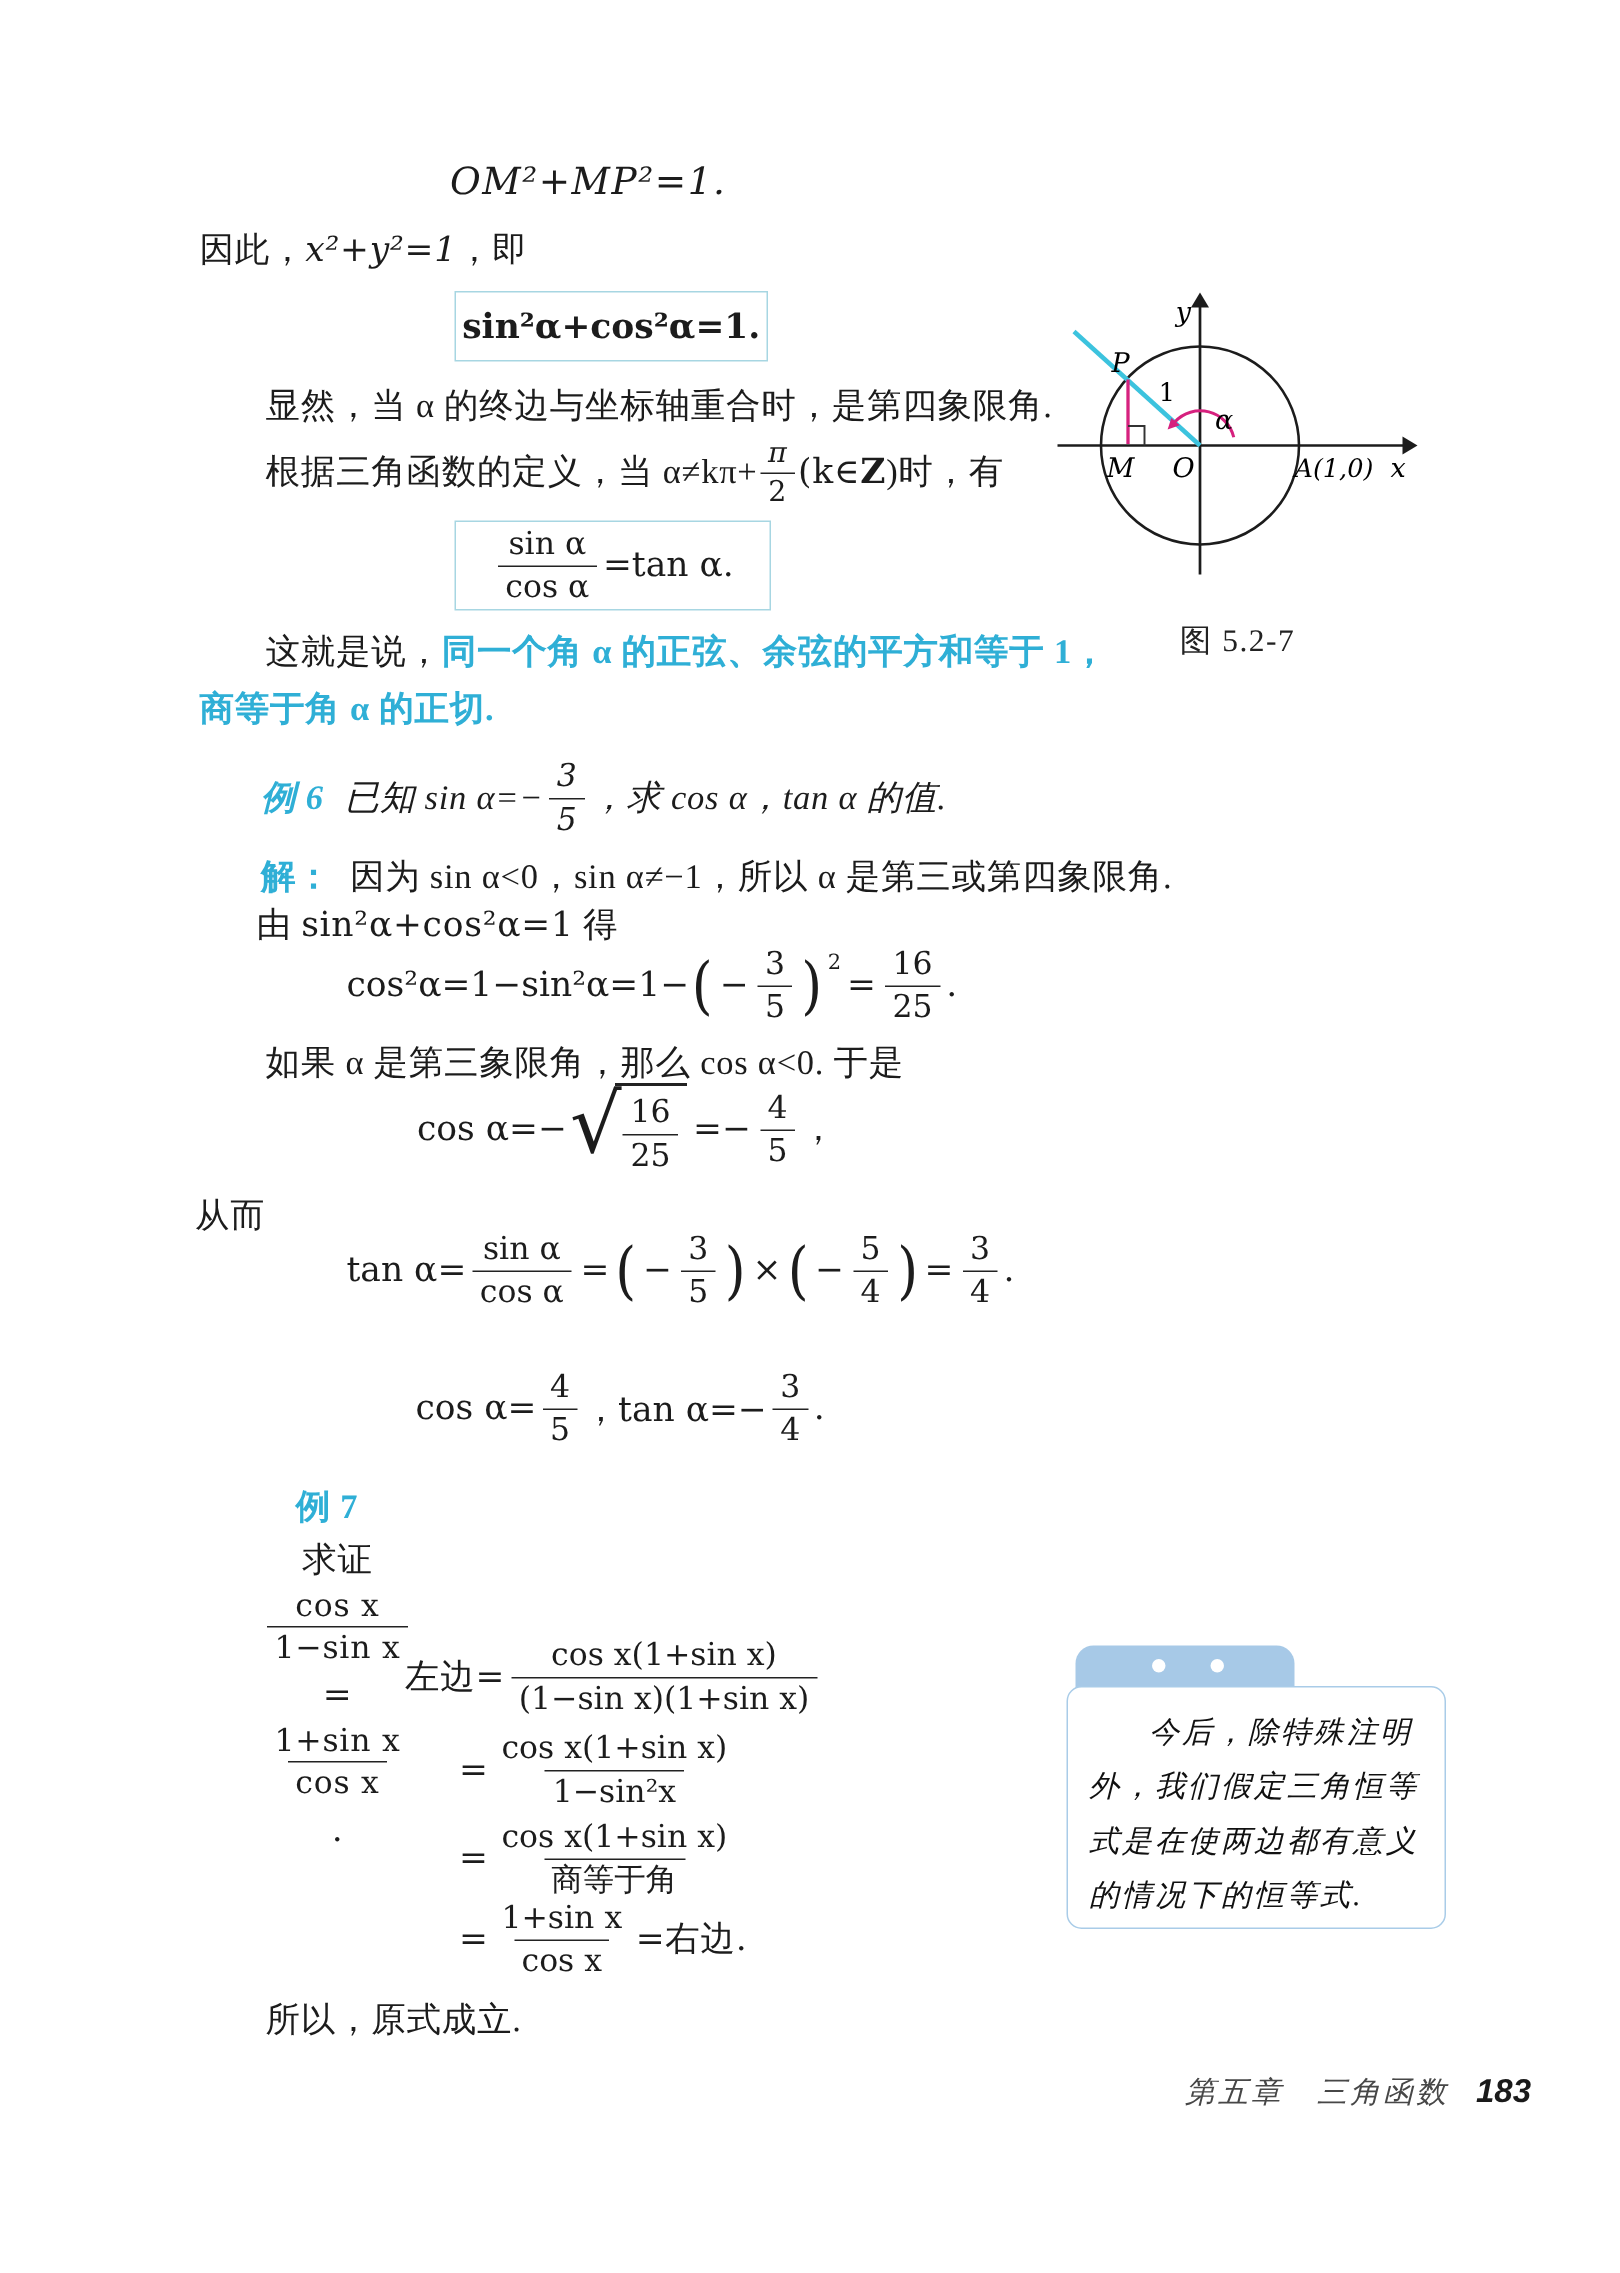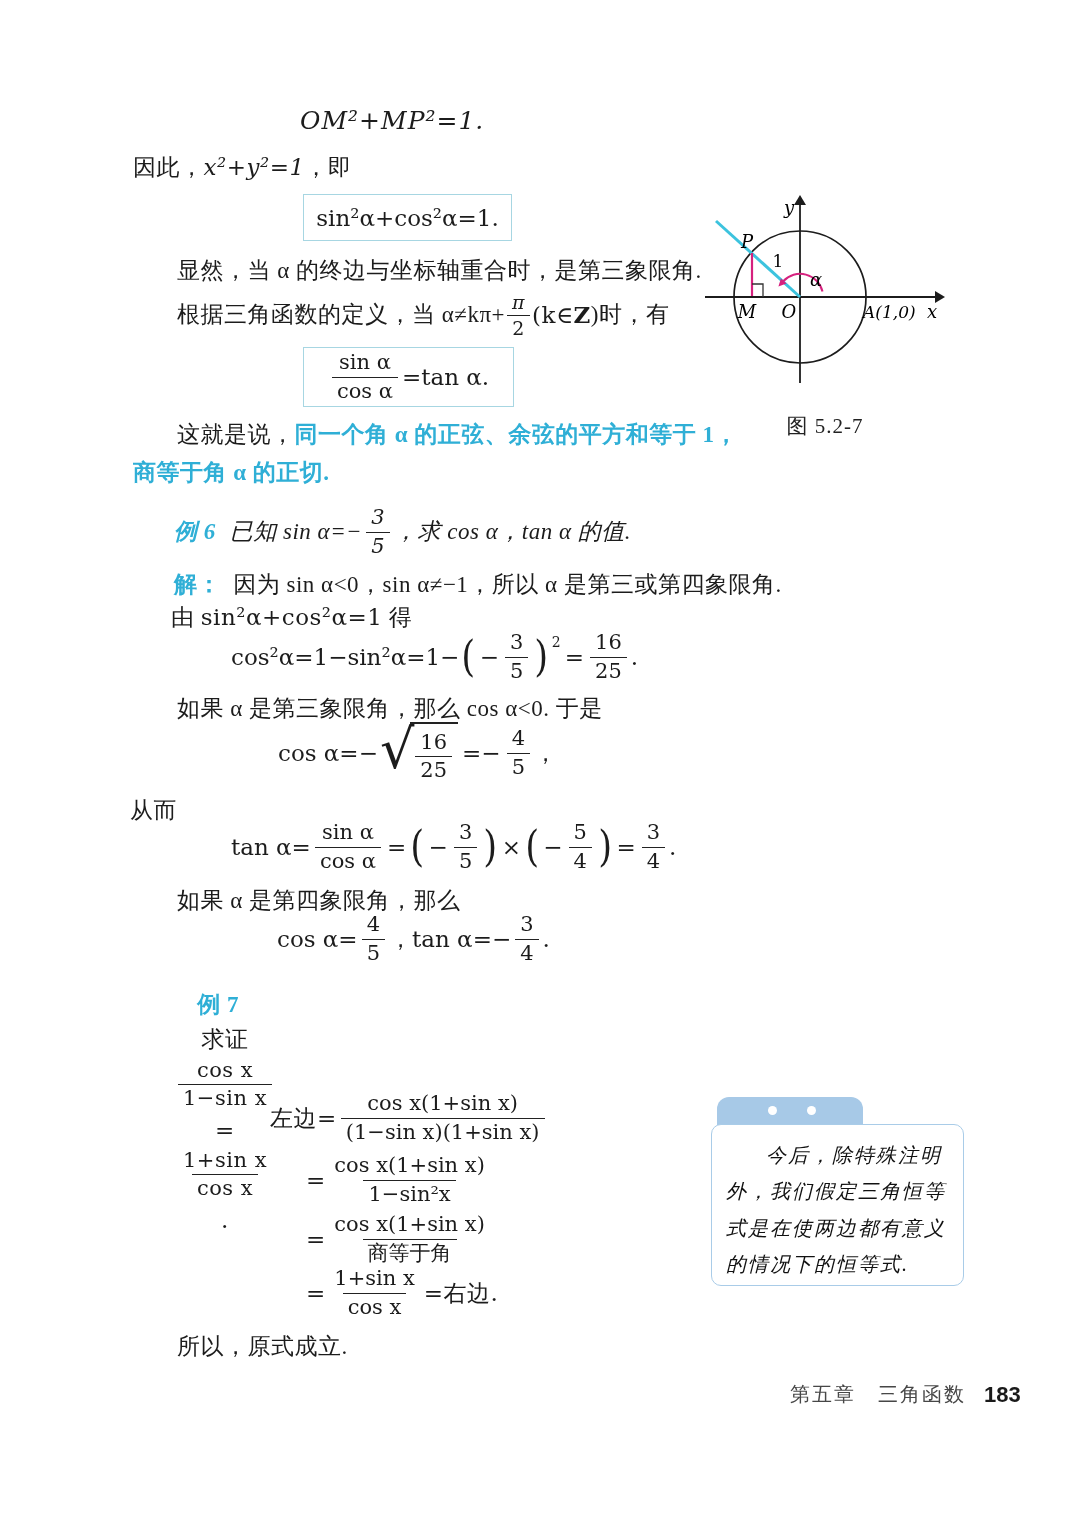--- a/index.html
+++ b/index.html
@@ -49,7 +49,7 @@
     <span>因此，</span><span class="math it">x²+y²=1</span><span>，即</span>
   </div>
 
-  <div class="abs fbox" style="left:303px;top:194px;width:207px;height:45px;">
+  <div class="abs fbox" style="left:303px;top:194px;width:207px;height:45px;font-weight:bold;">
     <span class="math" style="font-size:23px;">sin²α+cos²α=1.</span>
   </div>
 

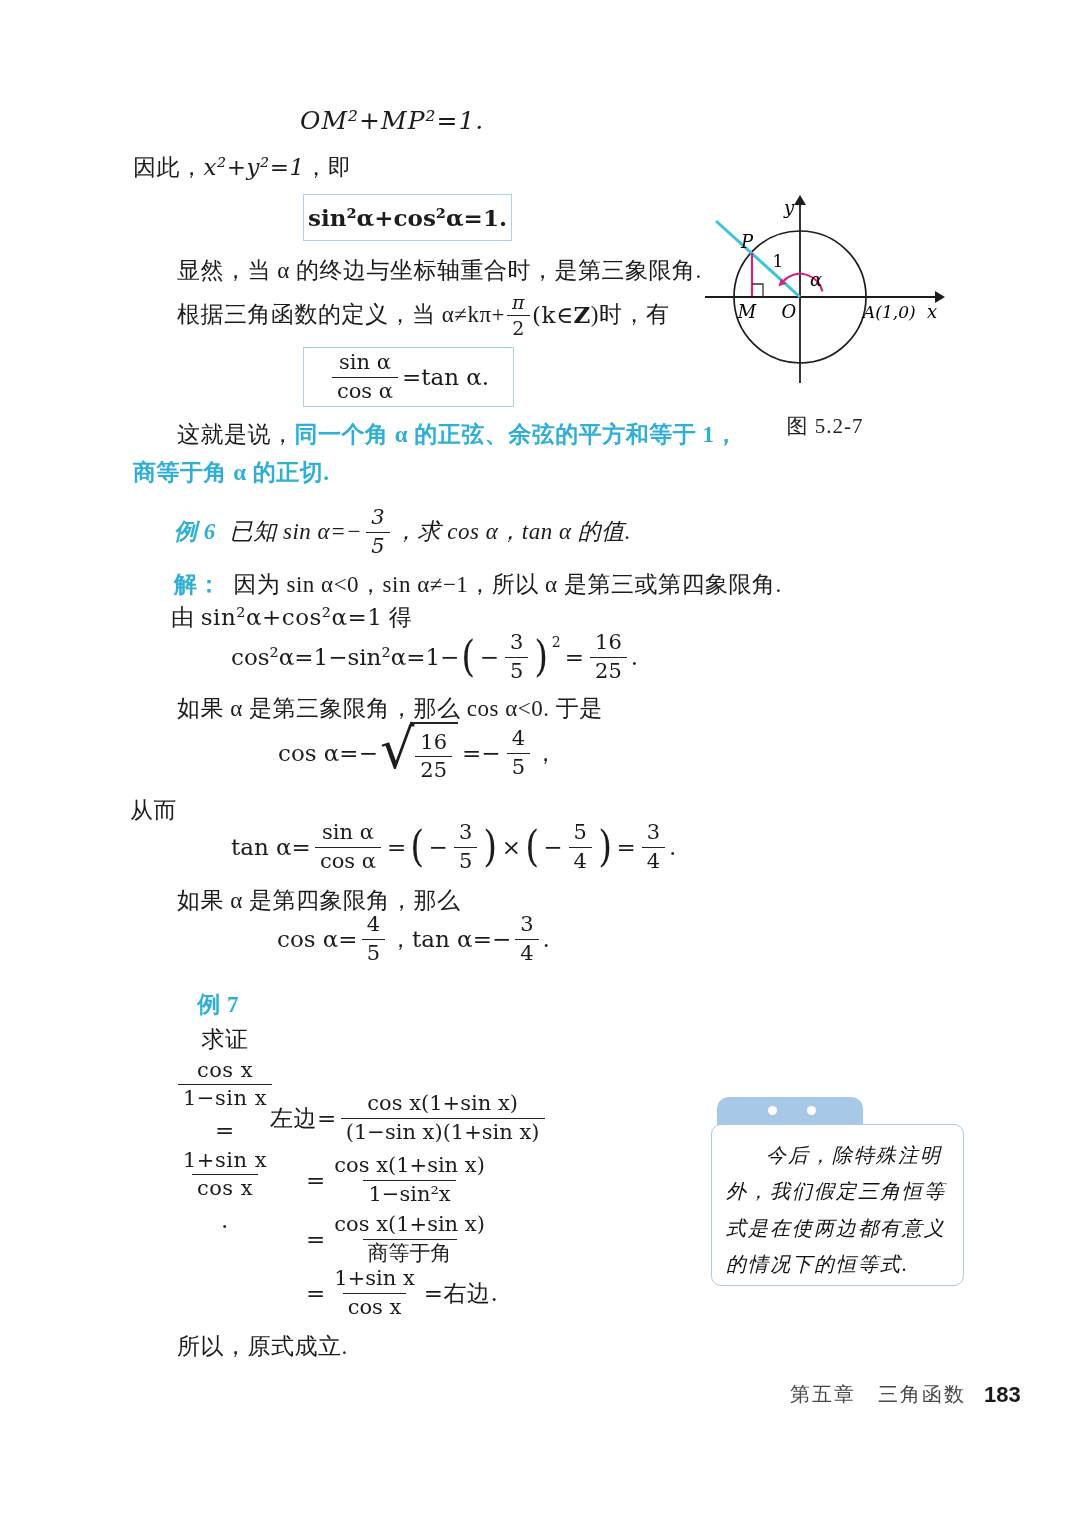--- a/index.html
+++ b/index.html
@@ -53,7 +53,7 @@
     <span class="math" style="font-size:23px;">sin²α+cos²α=1.</span>
   </div>
 
-  <div class="abs cn" style="left:177px;top:254px;">显然，当 α 的终边与坐标轴重合时，是第三象限角.</div>
+  <div class="abs cn" style="left:177px;top:254px;">显然，当 α 的终边与坐标轴重合时，是第四象限角.</div>
 
   <div class="abs eqrow cn" style="left:177px;top:292px;height:46px;">
     <span>根据三角函数的定义，当 α≠kπ+</span>

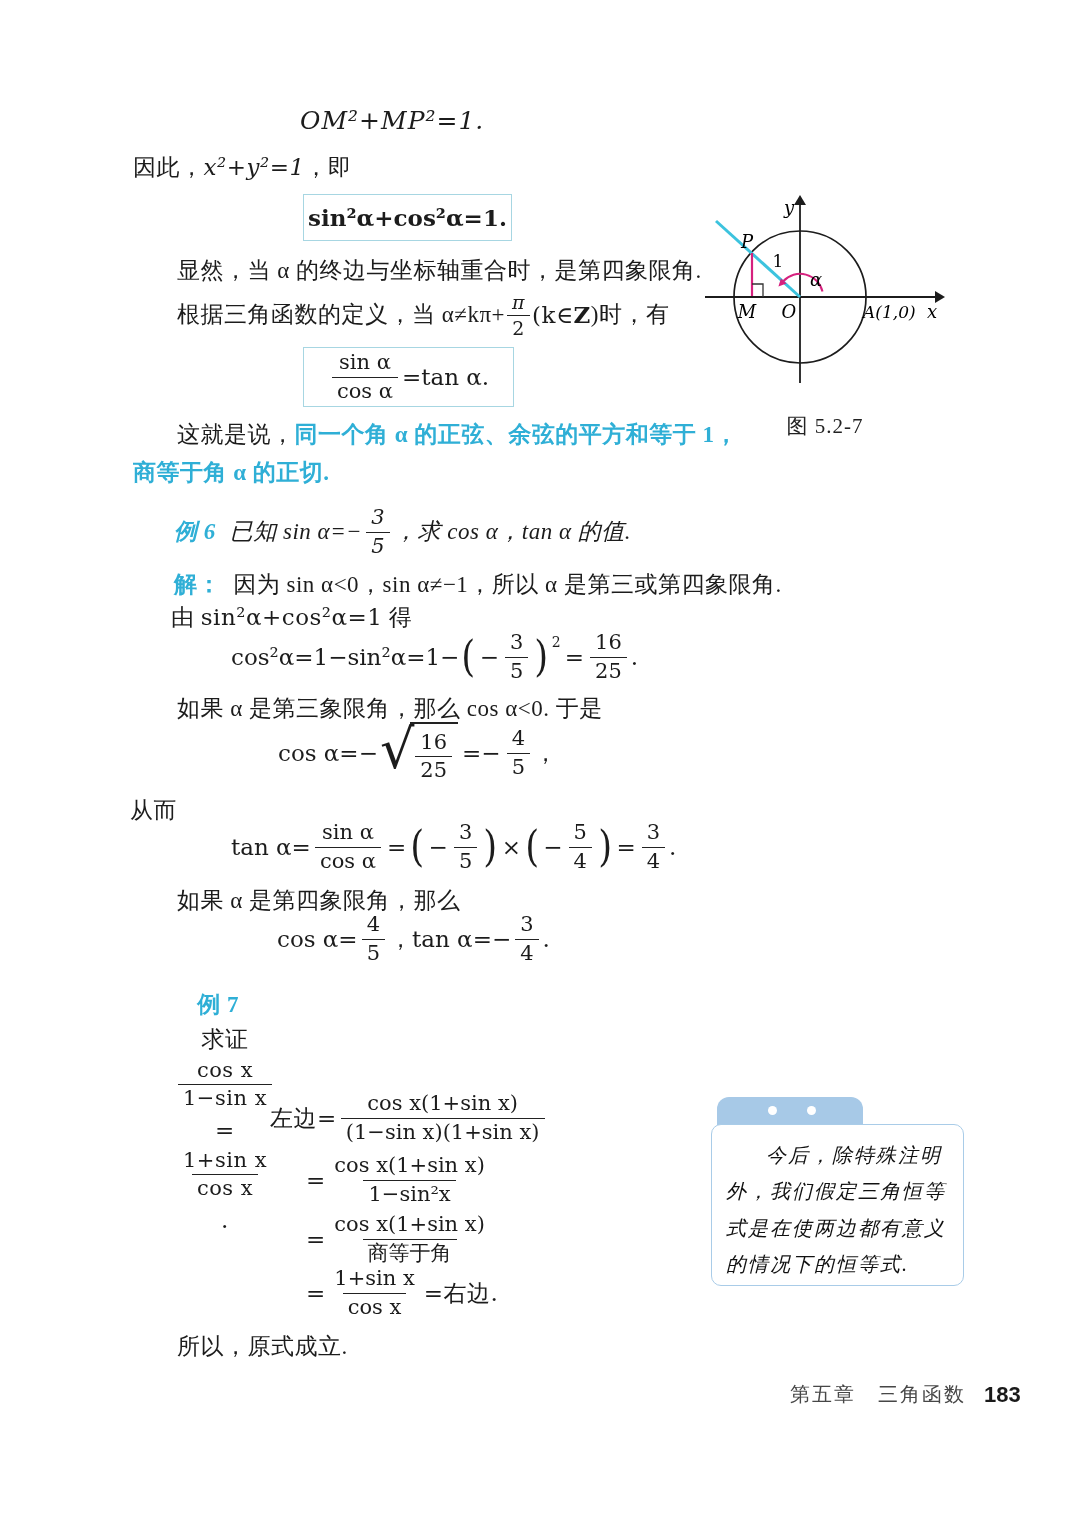--- a/index.html
+++ b/index.html
@@ -204,7 +204,6 @@
     <span>.</span>
   </div>
 
-  <div class="abs cn" style="left:177px;top:884px;">如果 α 是第四象限角，那么</div>
 
   <div class="abs eqrow math" style="left:277px;top:912px;height:54px;">
     <span>cos α=</span>

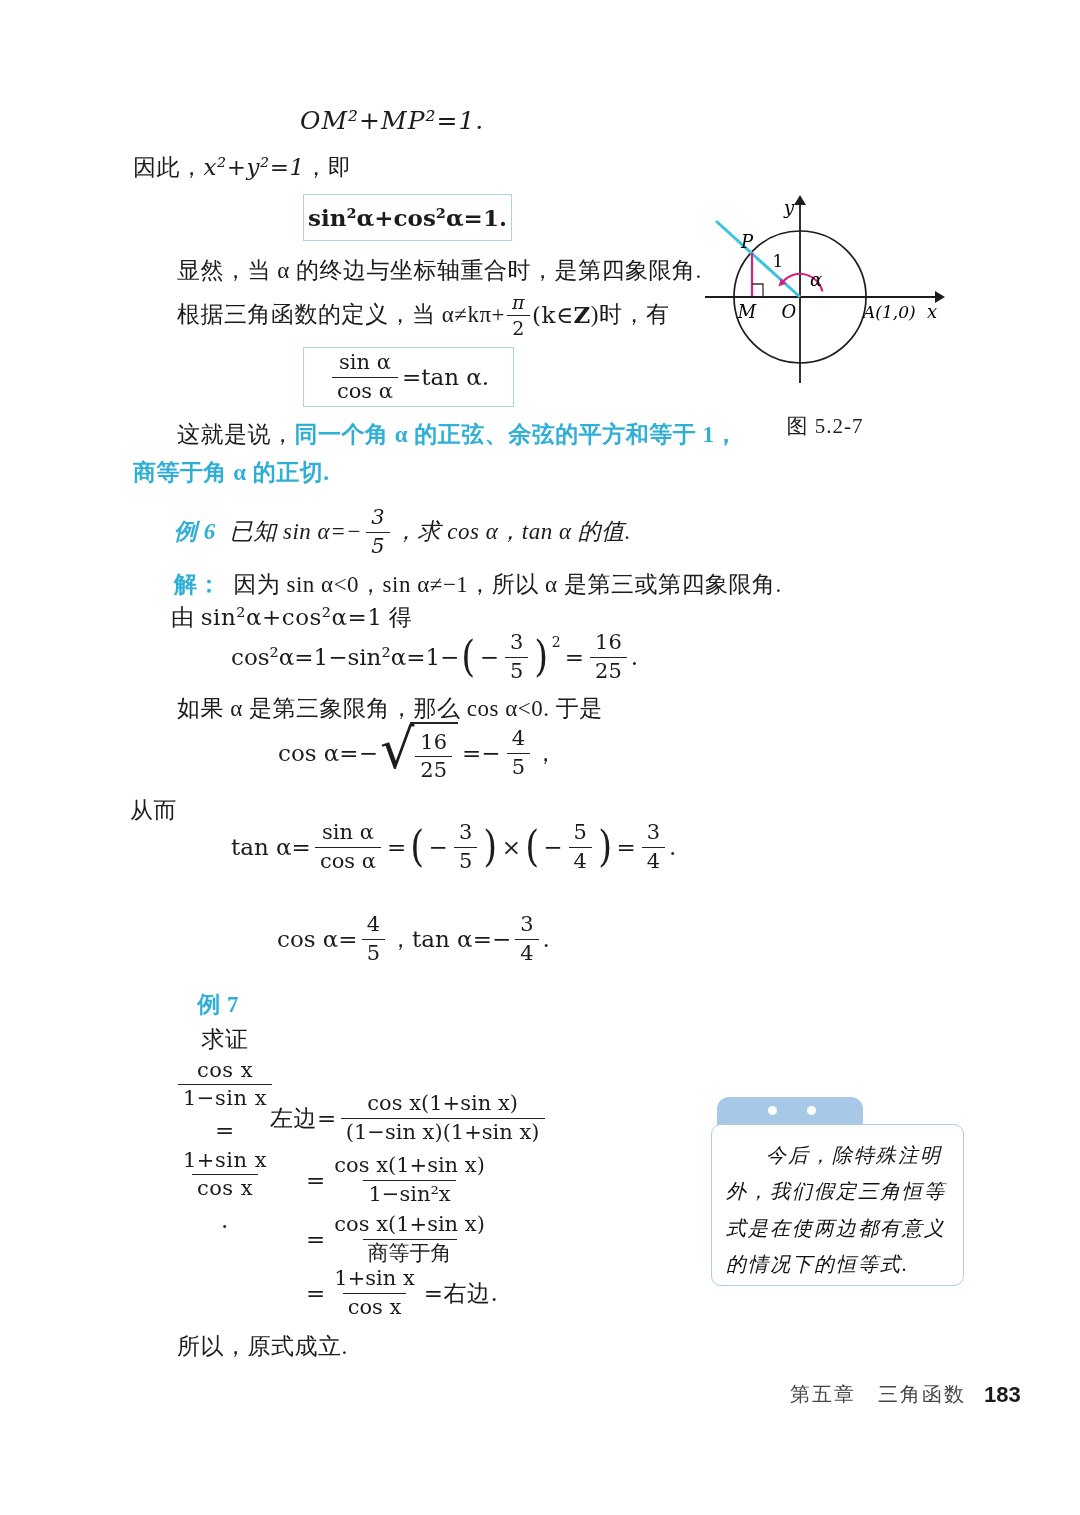--- a/index.html
+++ b/index.html
@@ -33,7 +33,7 @@
   .notetext{font-size:20px;line-height:1.82;letter-spacing:2px;text-indent:2em;
             font-style:italic;color:#111;}
   .caption{font-size:21px;letter-spacing:1px;text-align:center;color:#222;}
-  .footer{display:flex;align-items:flex-end;gap:18px;}
+  .footer{display:flex;align-items:flex-start;gap:18px;font-style:italic;}
   .footer .chap{font-size:20px;color:#474747;letter-spacing:2px;}
   .footer .pno{font-size:22px;font-weight:700;color:#1a1a1a;font-family:"Liberation Sans","DejaVu Sans",sans-serif;}
   svg text{font-family:"DejaVu Serif","Liberation Serif",serif;}

